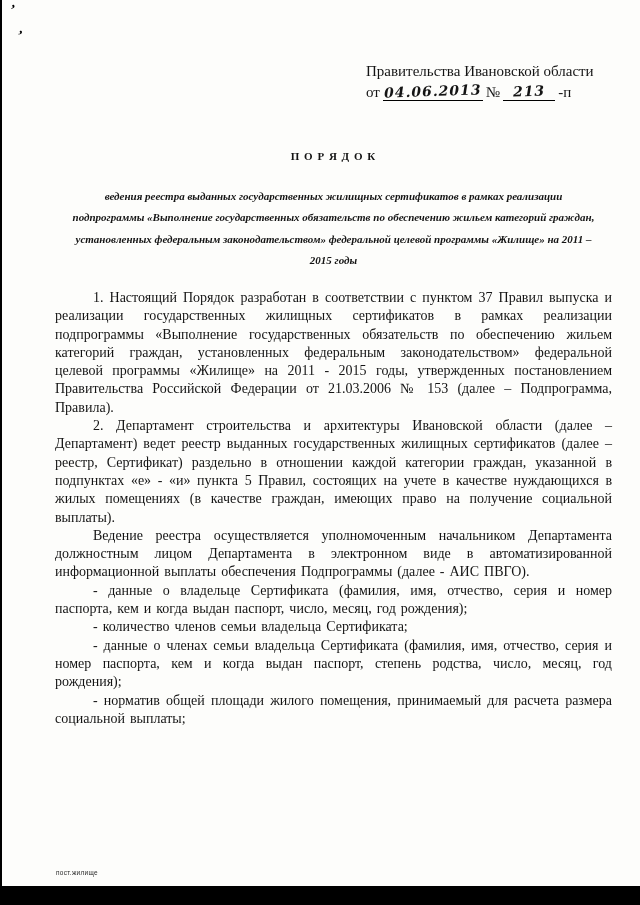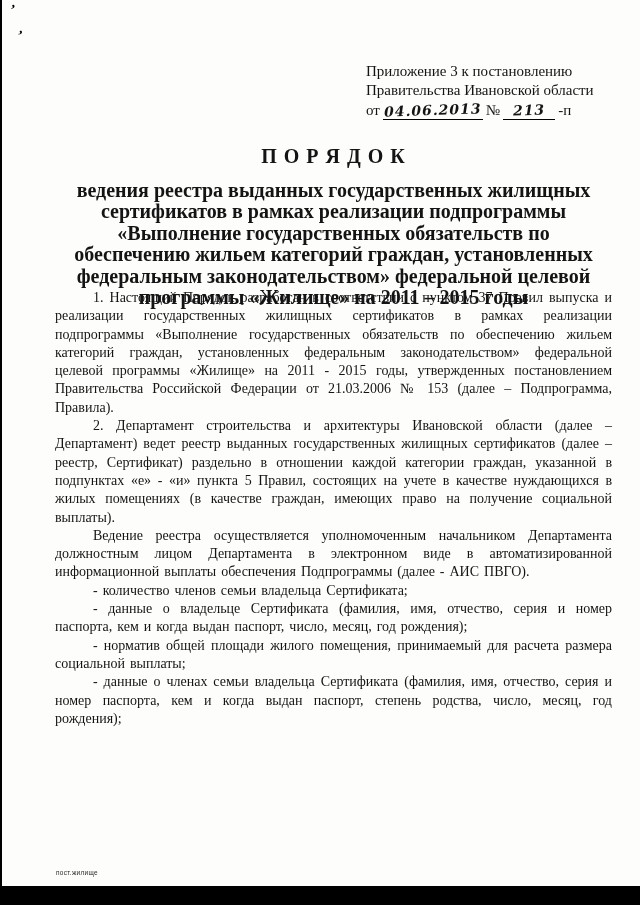--- a/index.html
+++ b/index.html
@@ -85,7 +85,6 @@
   <span class="speck speck-2">’</span>
 
   <div class="header-block">
-    <div>Приложение 3 к постановлению</div>
     <div>Правительства Ивановской области</div>
     <div class="ref-line">
       <span>от</span><span class="u-line u-date"><span class="handwritten">04.06.2013</span></span><span>№</span><span class="u-line u-num"><span class="handwritten">213</span></span><span>-п</span>

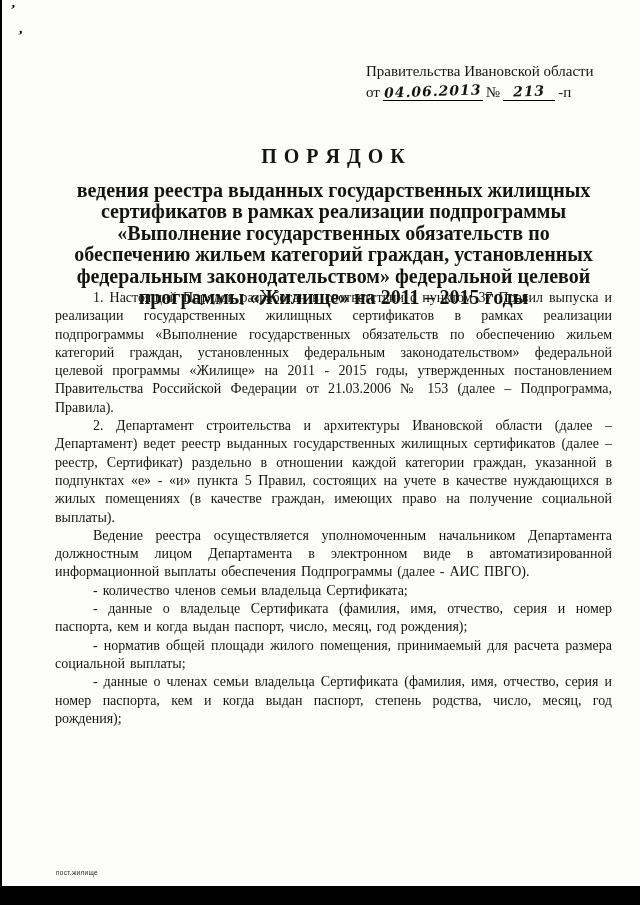--- a/index.html
+++ b/index.html
@@ -52,7 +52,7 @@
   .title-block {
     position: absolute; left: 55px; top: 146px; width: 557px;
     text-align: center; font-weight: bold;
-    font-size: 20px; line-height: 21.5px;
+    font-size: 11px; line-height: 21.5px;
   }
   .title-main { letter-spacing: 1px; }
   .title-rest { width: 522px; margin: 12px auto; }

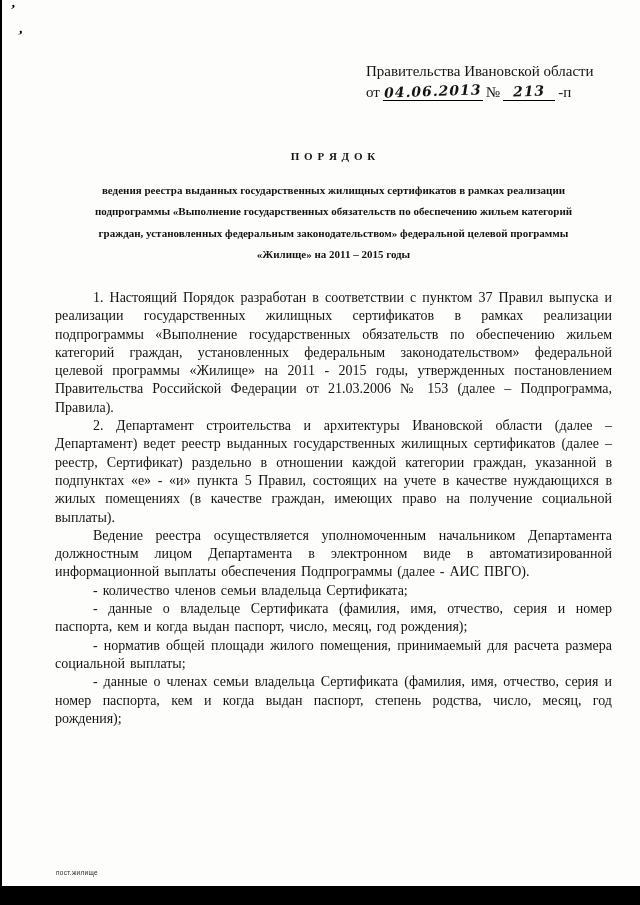--- a/index.html
+++ b/index.html
@@ -55,7 +55,7 @@
     font-size: 11px; line-height: 21.5px;
   }
   .title-main { letter-spacing: 1px; }
-  .title-rest { width: 522px; margin: 12px auto; }
+  .title-rest { width: 522px; margin: 18px auto; font-style: italic; }
 
   
   .body-block {

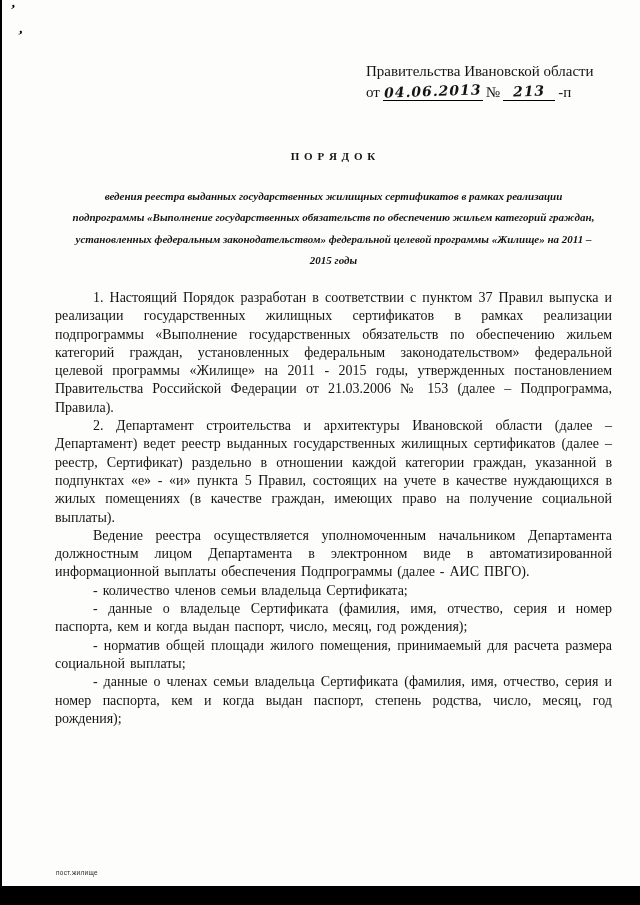--- a/index.html
+++ b/index.html
@@ -100,8 +100,8 @@
     <p>1. Настоящий Порядок разработан в соответствии с пунктом 37 Правил выпуска и реализации государственных жилищных сертификатов в рамках реализации подпрограммы «Выполнение государственных обязательств по обеспечению жильем категорий граждан, установленных федеральным законодательством» федеральной целевой программы «Жилище» на 2011 - 2015 годы, утвержденных постановлением Правительства Российской Федерации от 21.03.2006 № 153 (далее – Подпрограмма, Правила).</p>
     <p>2. Департамент строительства и архитектуры Ивановской области (далее – Департамент) ведет реестр выданных государственных жилищных сертификатов (далее – реестр, Сертификат) раздельно в отношении каждой категории граждан, указанной в подпунктах «е» - «и» пункта 5 Правил, состоящих на учете в качестве нуждающихся в жилых помещениях (в качестве граждан, имеющих право на получение социальной выплаты).</p>
     <p>Ведение реестра осуществляется уполномоченным начальником Департамента должностным лицом Департамента в электронном виде в автоматизированной информационной выплаты обеспечения Подпрограммы (далее - АИС ПВГО).</p>
+    <p>- данные о владельце Сертификата (фамилия, имя, отчество, серия и номер паспорта, кем и когда выдан паспорт, число, месяц, год рождения);</p>
     <p>- количество членов семьи владельца Сертификата;</p>
-    <p>- данные о владельце Сертификата (фамилия, имя, отчество, серия и номер паспорта, кем и когда выдан паспорт, число, месяц, год рождения);</p>
     <p>- норматив общей площади жилого помещения, принимаемый для расчета размера социальной выплаты;</p>
     <p>- данные о членах семьи владельца Сертификата (фамилия, имя, отчество, серия и номер паспорта, кем и когда выдан паспорт, степень родства, число, месяц, год рождения);</p>
   </div>

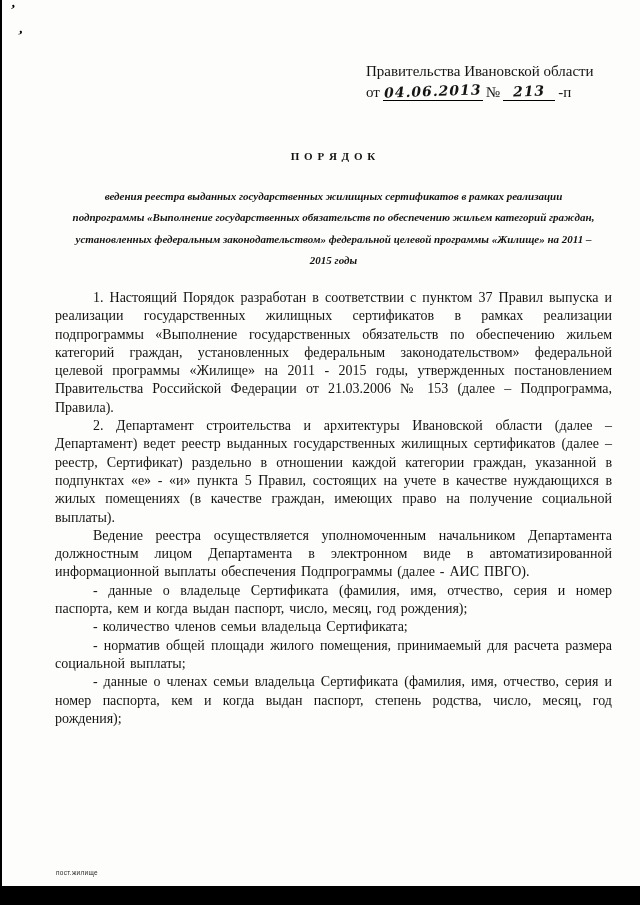--- a/index.html
+++ b/index.html
@@ -102,8 +102,8 @@
     <p>Ведение реестра осуществляется уполномоченным начальником Департамента должностным лицом Департамента в электронном виде в автоматизированной информационной выплаты обеспечения Подпрограммы (далее - АИС ПВГО).</p>
     <p>- данные о владельце Сертификата (фамилия, имя, отчество, серия и номер паспорта, кем и когда выдан паспорт, число, месяц, год рождения);</p>
     <p>- количество членов семьи владельца Сертификата;</p>
+    <p>- данные о членах семьи владельца Сертификата (фамилия, имя, отчество, серия и номер паспорта, кем и когда выдан паспорт, степень родства, число, месяц, год рождения);</p>
     <p>- норматив общей площади жилого помещения, принимаемый для расчета размера социальной выплаты;</p>
-    <p>- данные о членах семьи владельца Сертификата (фамилия, имя, отчество, серия и номер паспорта, кем и когда выдан паспорт, степень родства, число, месяц, год рождения);</p>
   </div>
 
   <div class="footer-label">пост.жилище</div>

